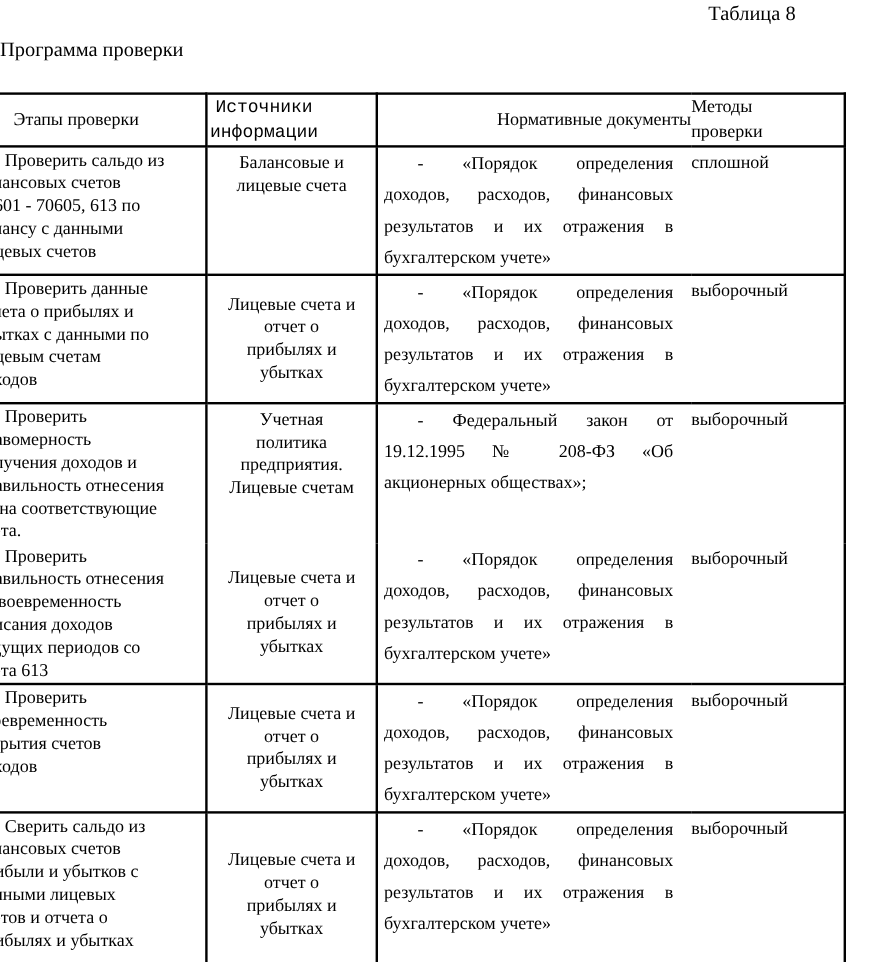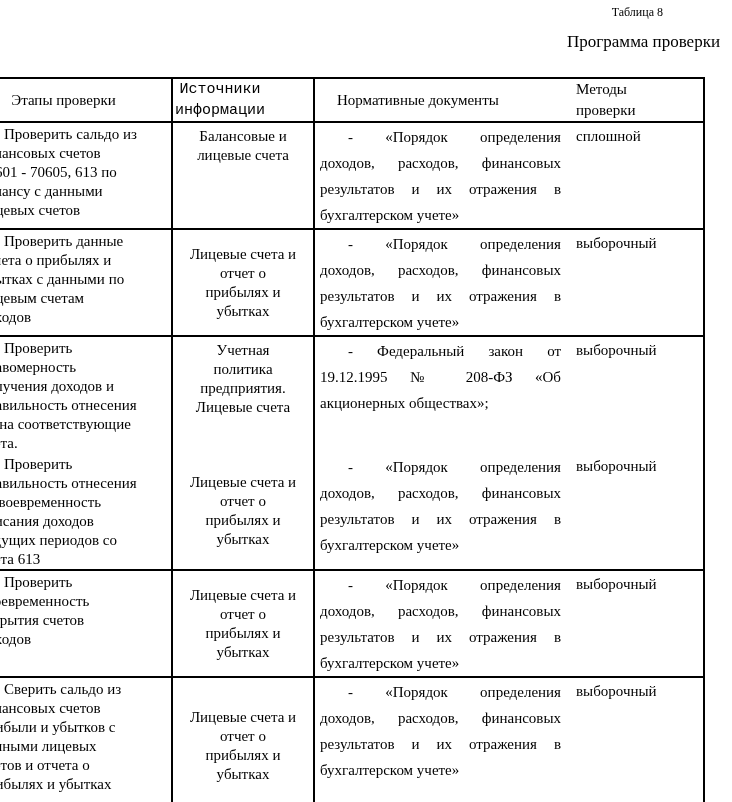--- a/index.html
+++ b/index.html
@@ -26,7 +26,7 @@
     left: 0;
     width: 663px;
     text-align: right;
-    font-size: 12px;
+    font-size: 17px;
     line-height: 20px;
     white-space: nowrap;
   }

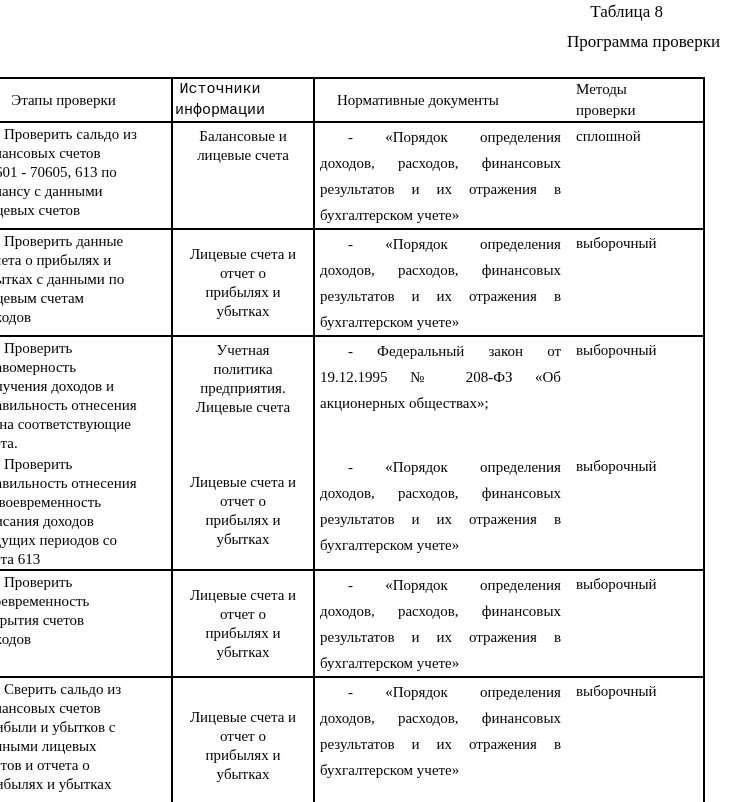--- a/index.html
+++ b/index.html
@@ -33,9 +33,9 @@
   .doc-title {
     position: absolute;
     top: 31px;
-    left: 10px;
+    left: 0;
     width: 710px;
-    text-align: right;
+    text-align: left;
     font-size: 17px;
     line-height: 21px;
     white-space: nowrap;

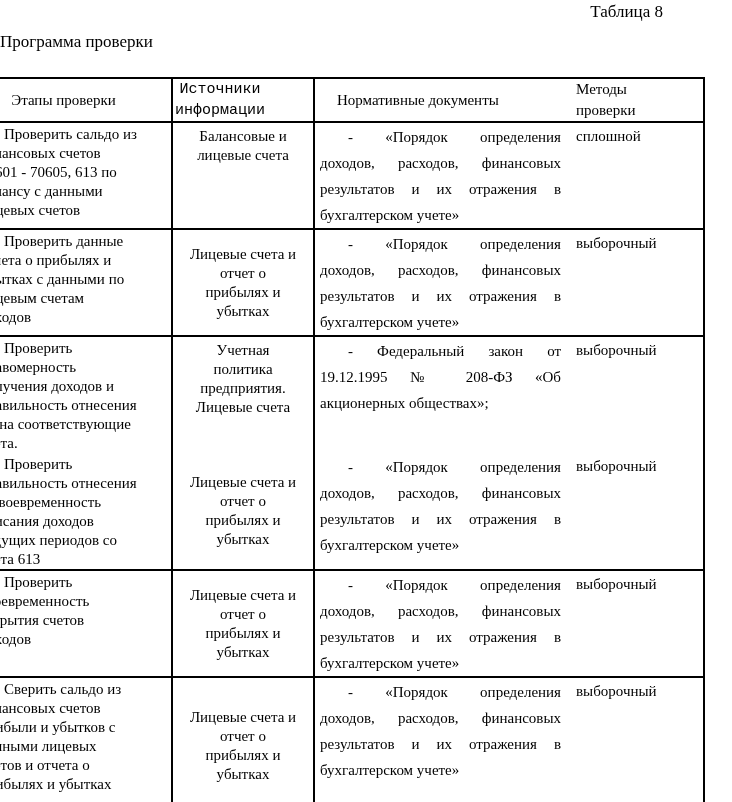--- a/index.html
+++ b/index.html
@@ -65,7 +65,7 @@
   }
   th.h-stage  { padding-right: 22px; }
   th.h-source { padding-right: 46px; font-family: Liberation Mono, monospace; }
-  th.h-norm   { text-align: left; padding-left: 22px; border-right: none; }
+  th.h-norm   { text-align: right; padding-left: 1px; border-right: none; }
   th.h-method { padding-right: 82px; border-left: none; font-family: Liberation Serif, serif; }
   
   td.stage {

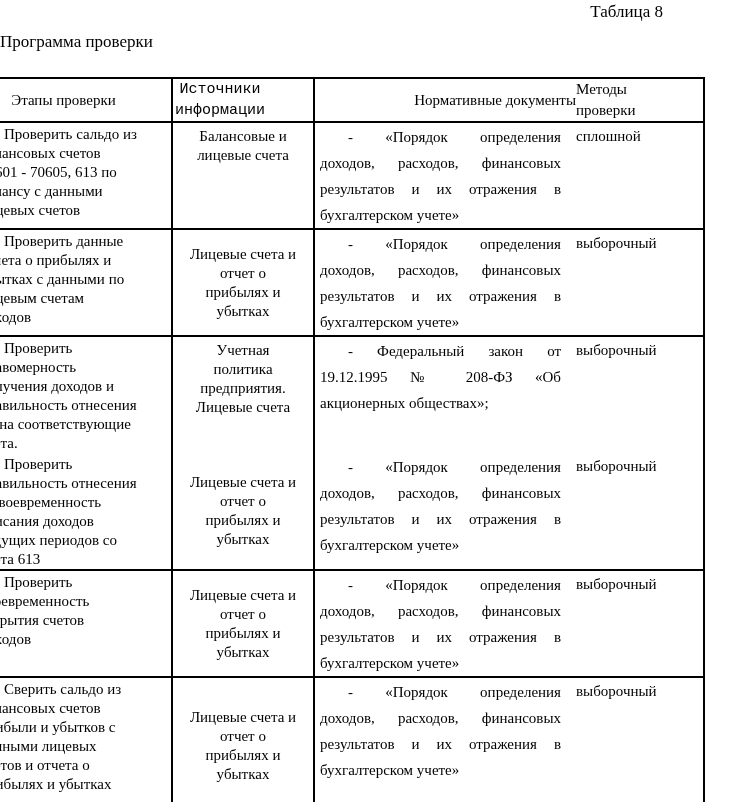--- a/index.html
+++ b/index.html
@@ -166,7 +166,7 @@
       <td class="source va-top">Учетная
 политика
 предприятия.
-Лицевые счета</td>
+Лицевые счетам</td>
       <td class="norm">- Федеральный закон от 19.12.1995 № 208-ФЗ «Об акционерных обществах»;</td>
       <td class="method">выборочный</td>
     </tr>

